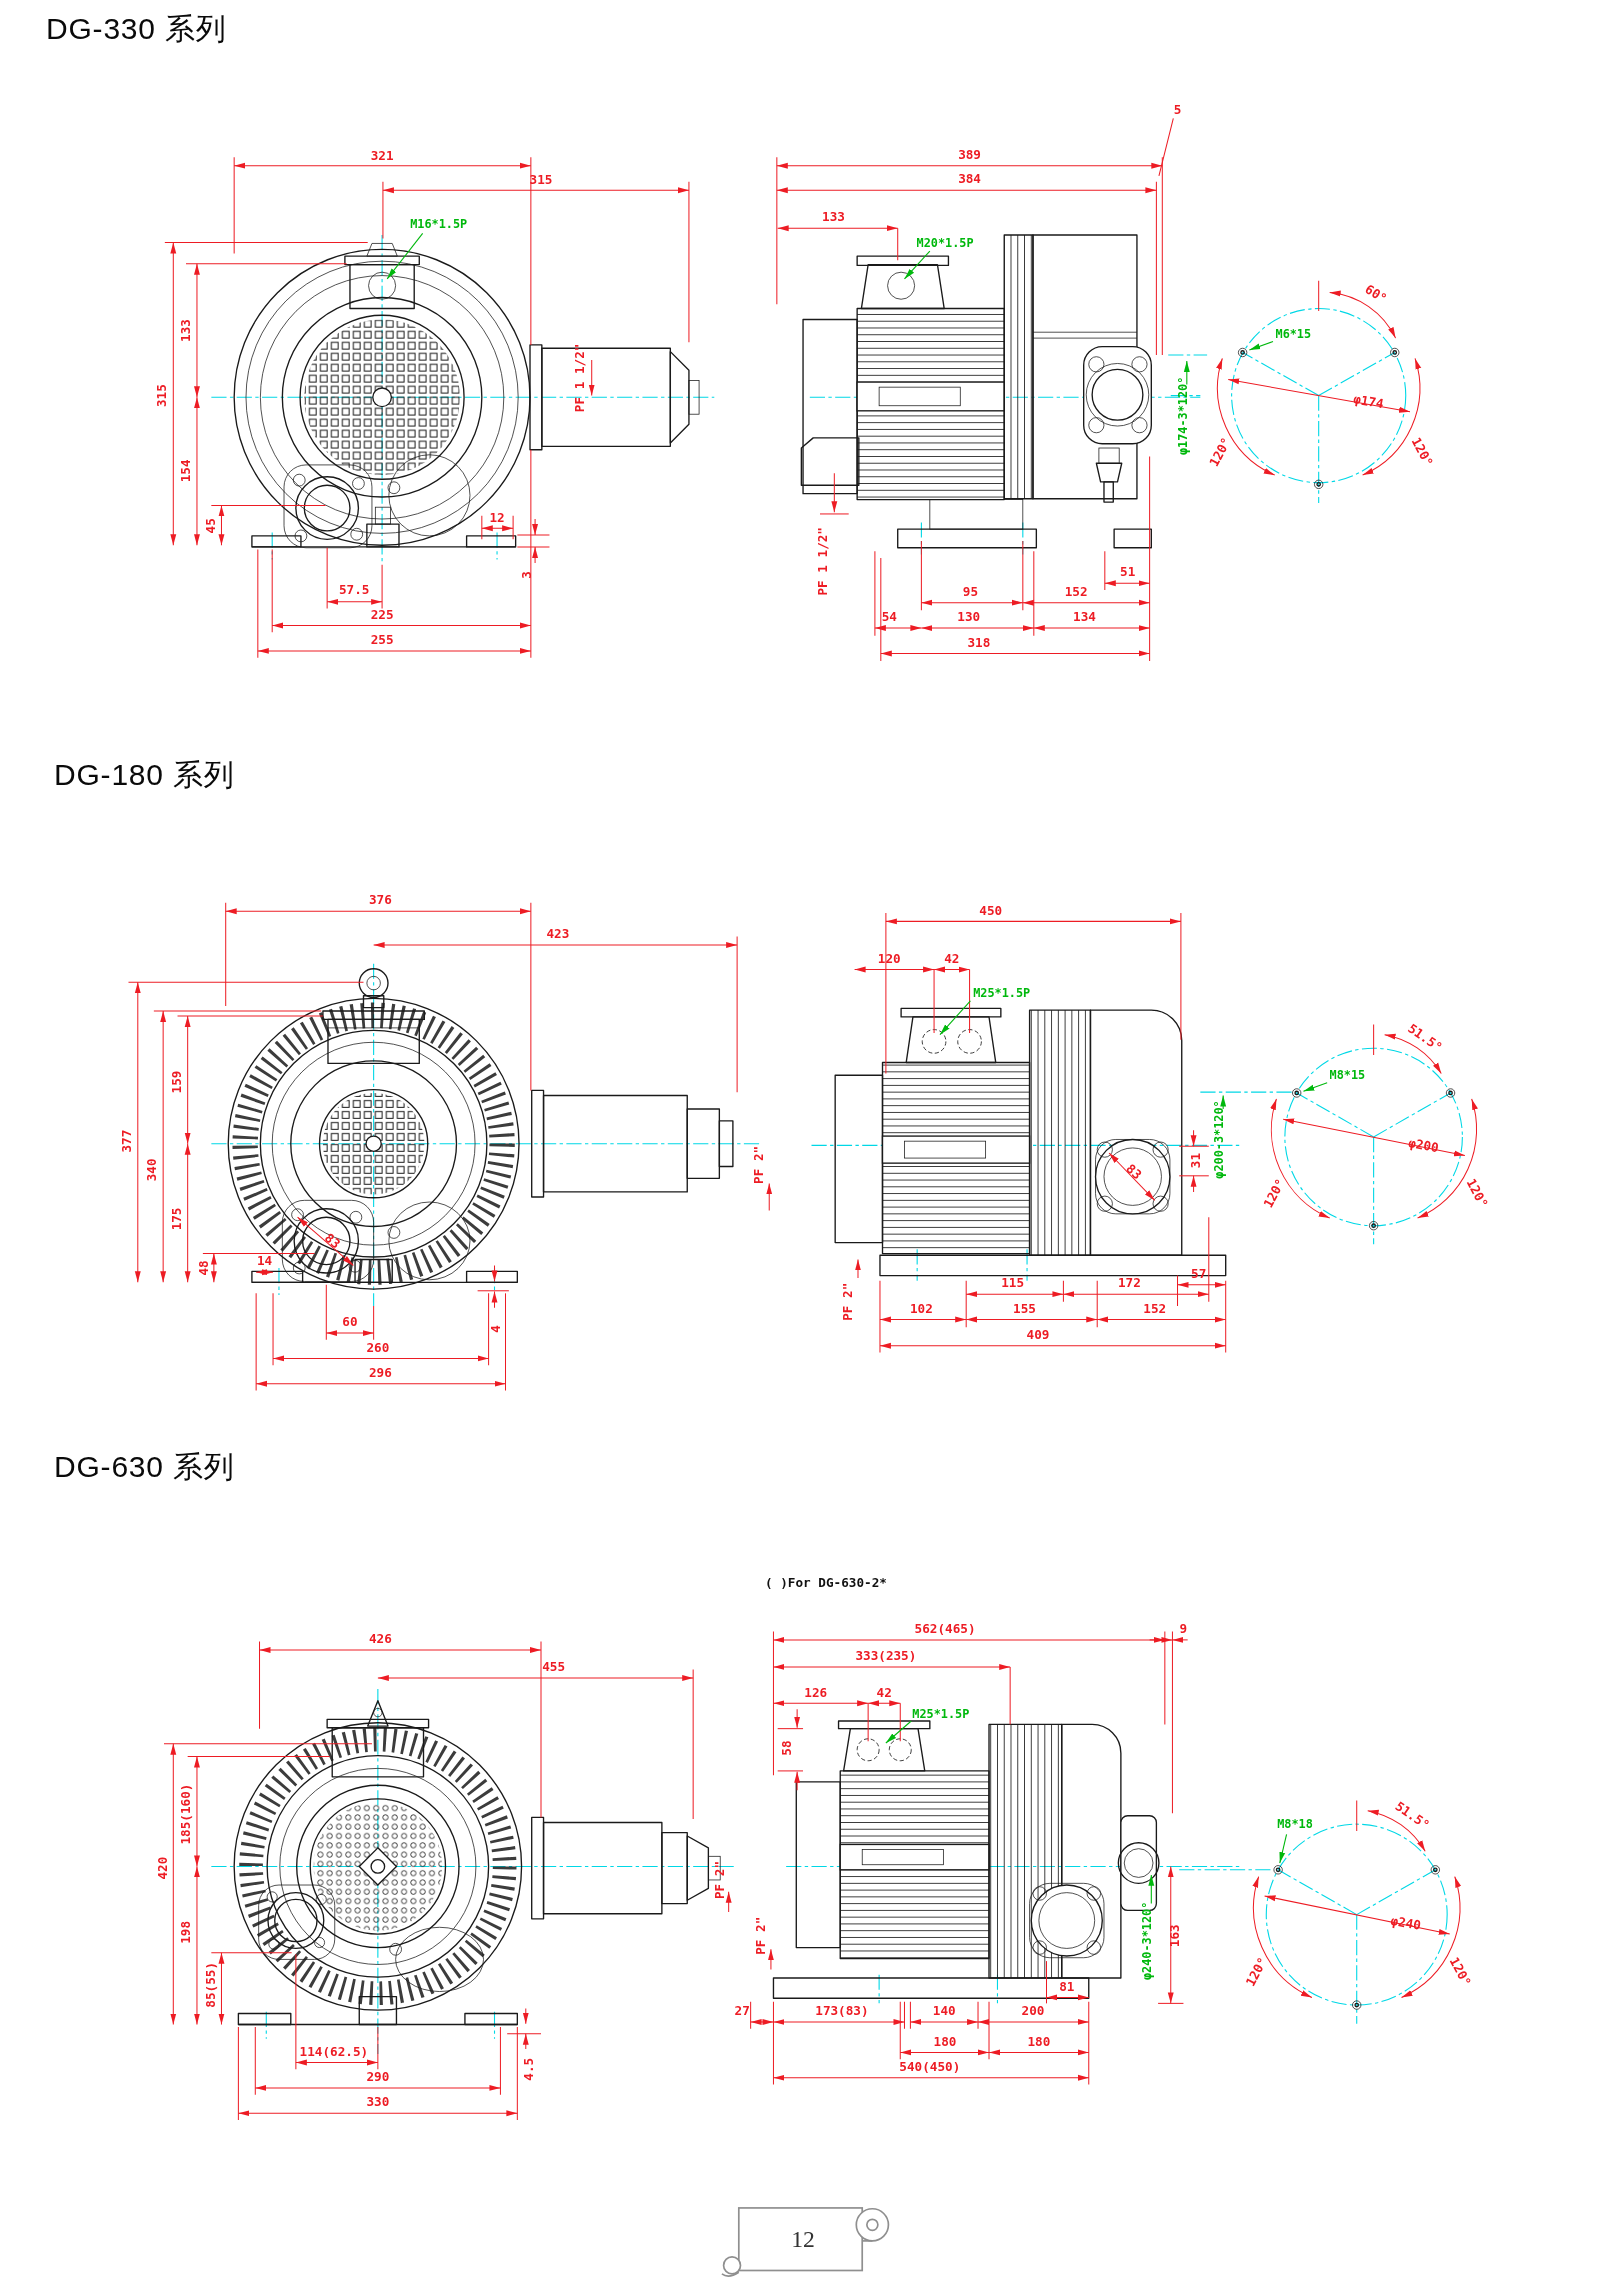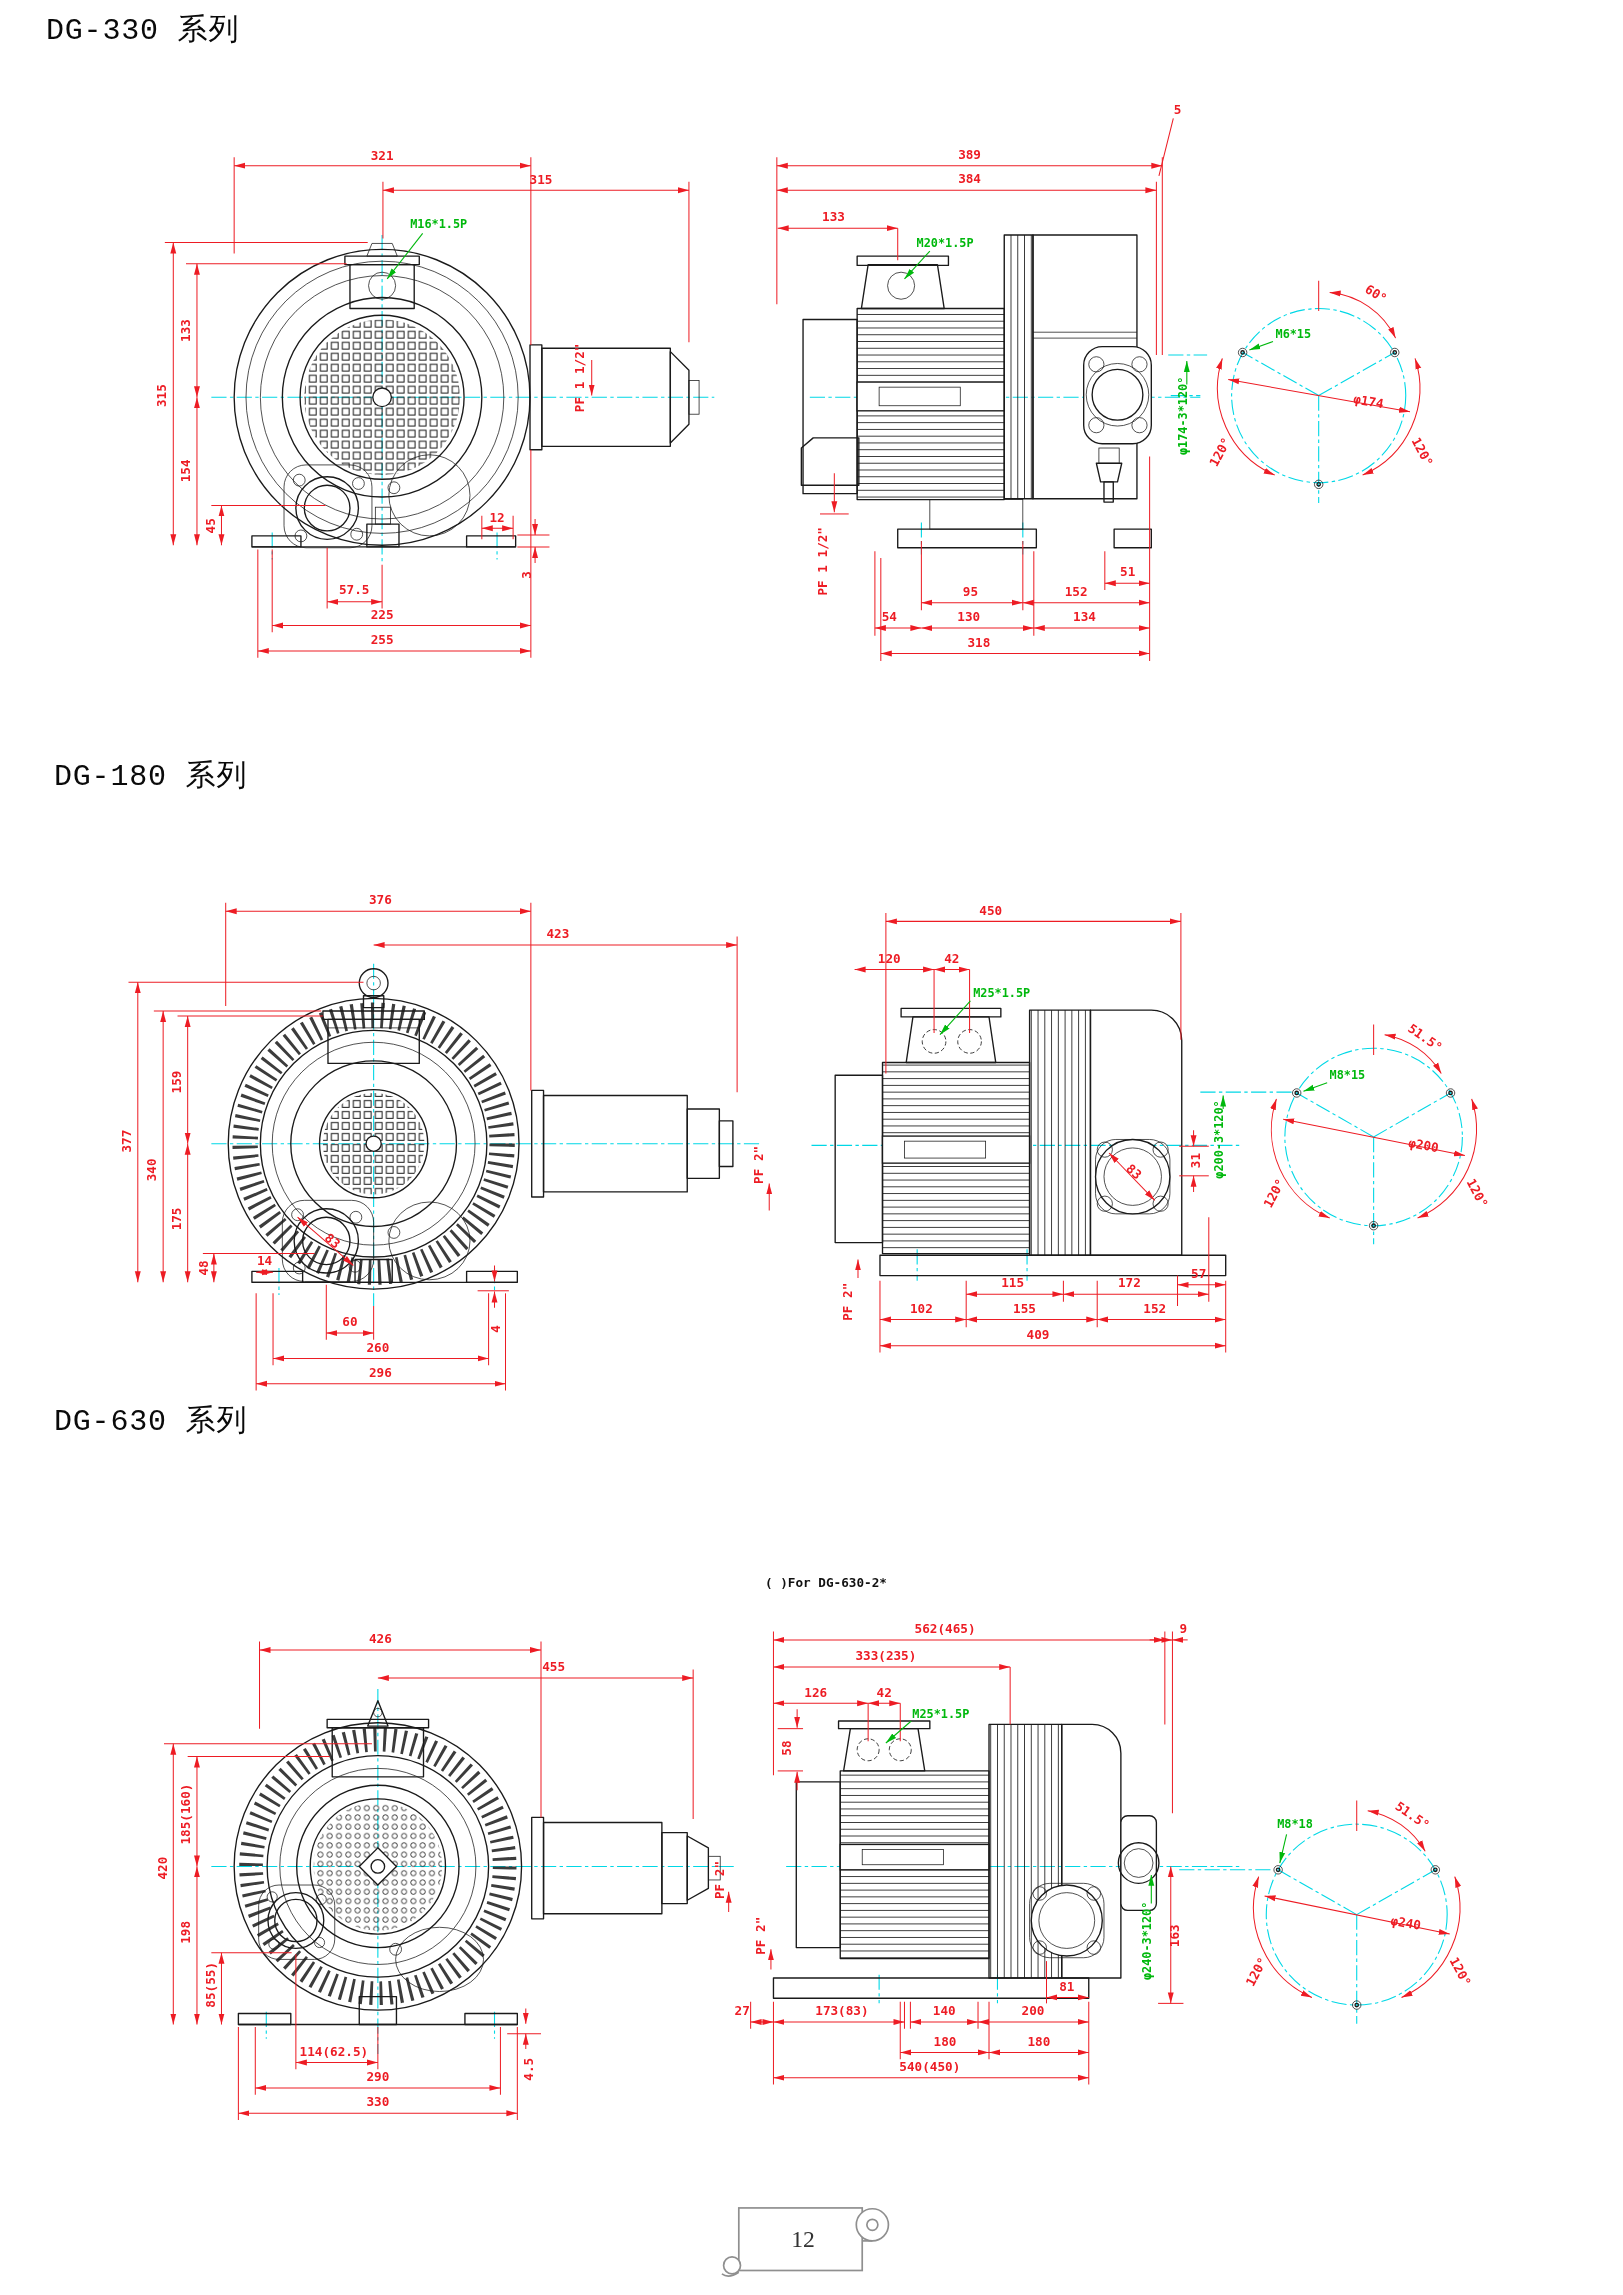--- a/index.html
+++ b/index.html
@@ -5,7 +5,7 @@
   html,body{margin:0;padding:0;background:#ffffff;}
   #page{position:relative;width:1623px;height:2295px;background:#fff;overflow:hidden;
         font-family:"Liberation Serif",serif;}
-  .heading{position:absolute;font-family:Liberation Mono, monospace;font-size:30px;color:#0a0a0a;
+  .heading{position:absolute;font-family:Liberation Sans, sans-serif;font-size:30px;color:#0a0a0a;
            letter-spacing:0.8px;white-space:nowrap;}
   svg{position:absolute;left:0;top:0;}
   

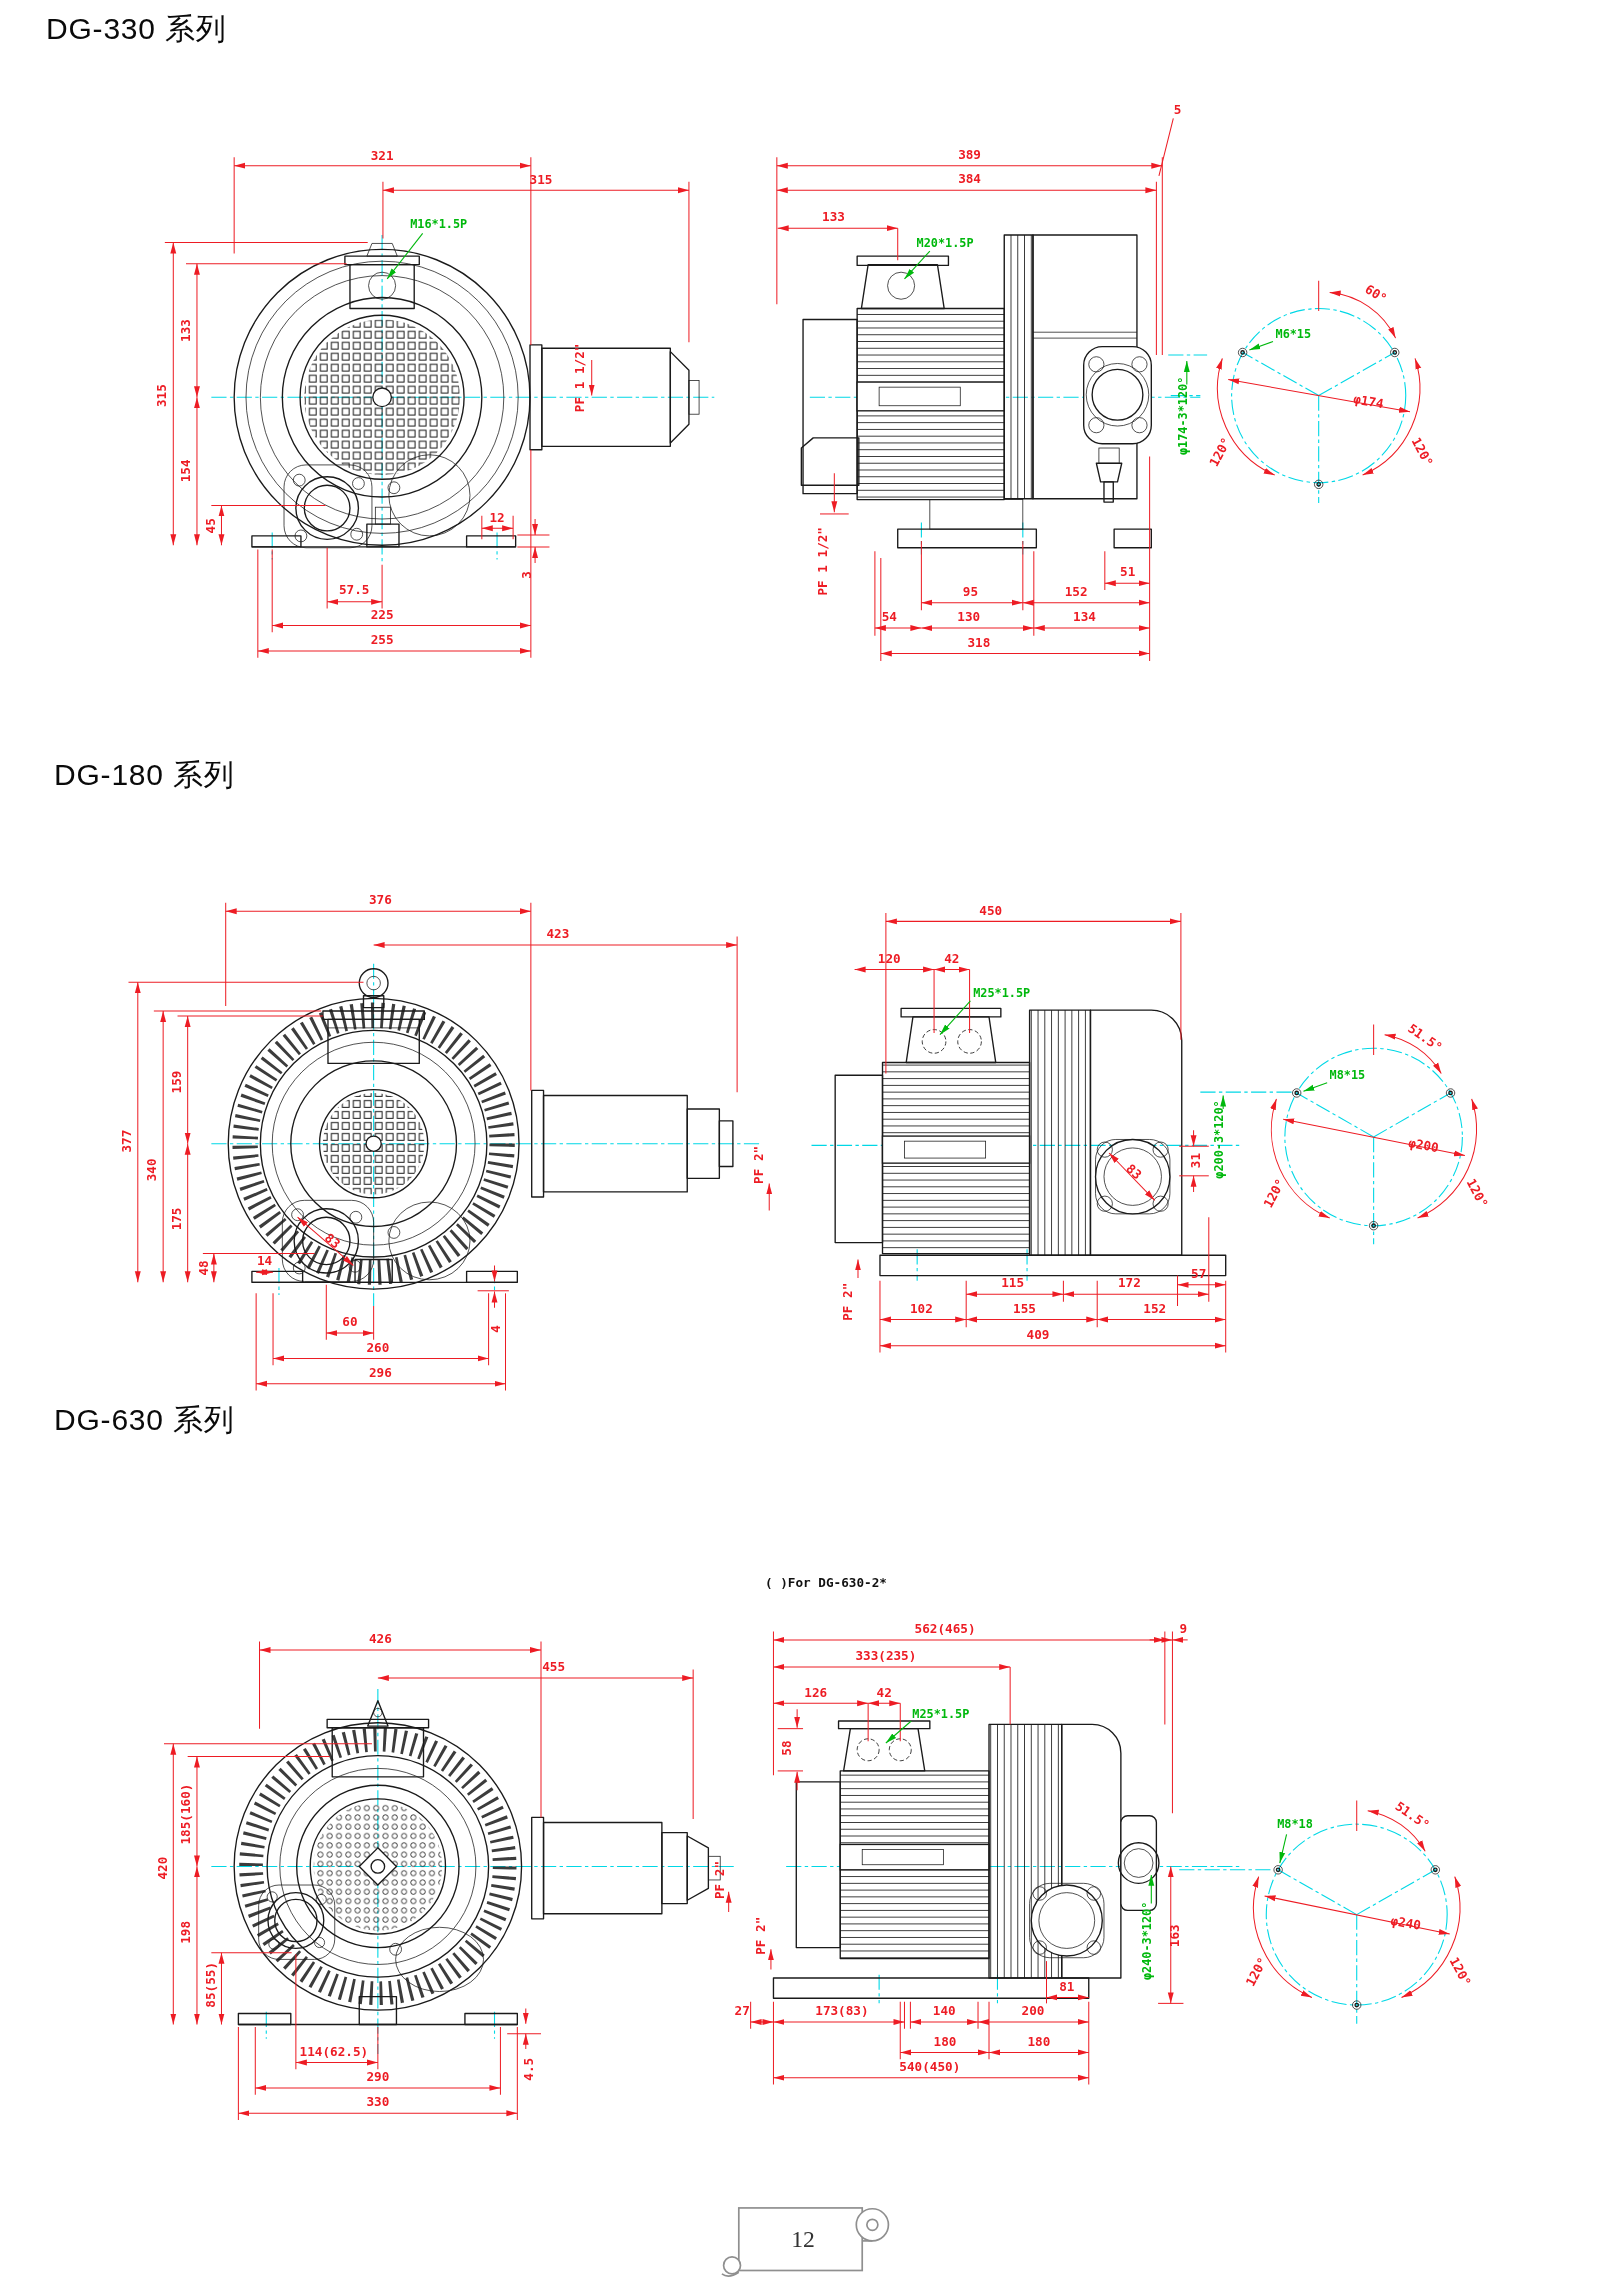--- a/index.html
+++ b/index.html
@@ -34,7 +34,7 @@
 
   <div class="heading" style="left:46px;top:8.5px">DG-330 系列</div>
   <div class="heading" style="left:54px;top:755px">DG-180 系列</div>
-  <div class="heading" style="left:54px;top:1400px">DG-630 系列</div>
+  <div class="heading" style="left:54px;top:1447px">DG-630 系列</div>
 
   <svg width="1623" height="2295" viewBox="0 0 1920 2715">
     <defs>

